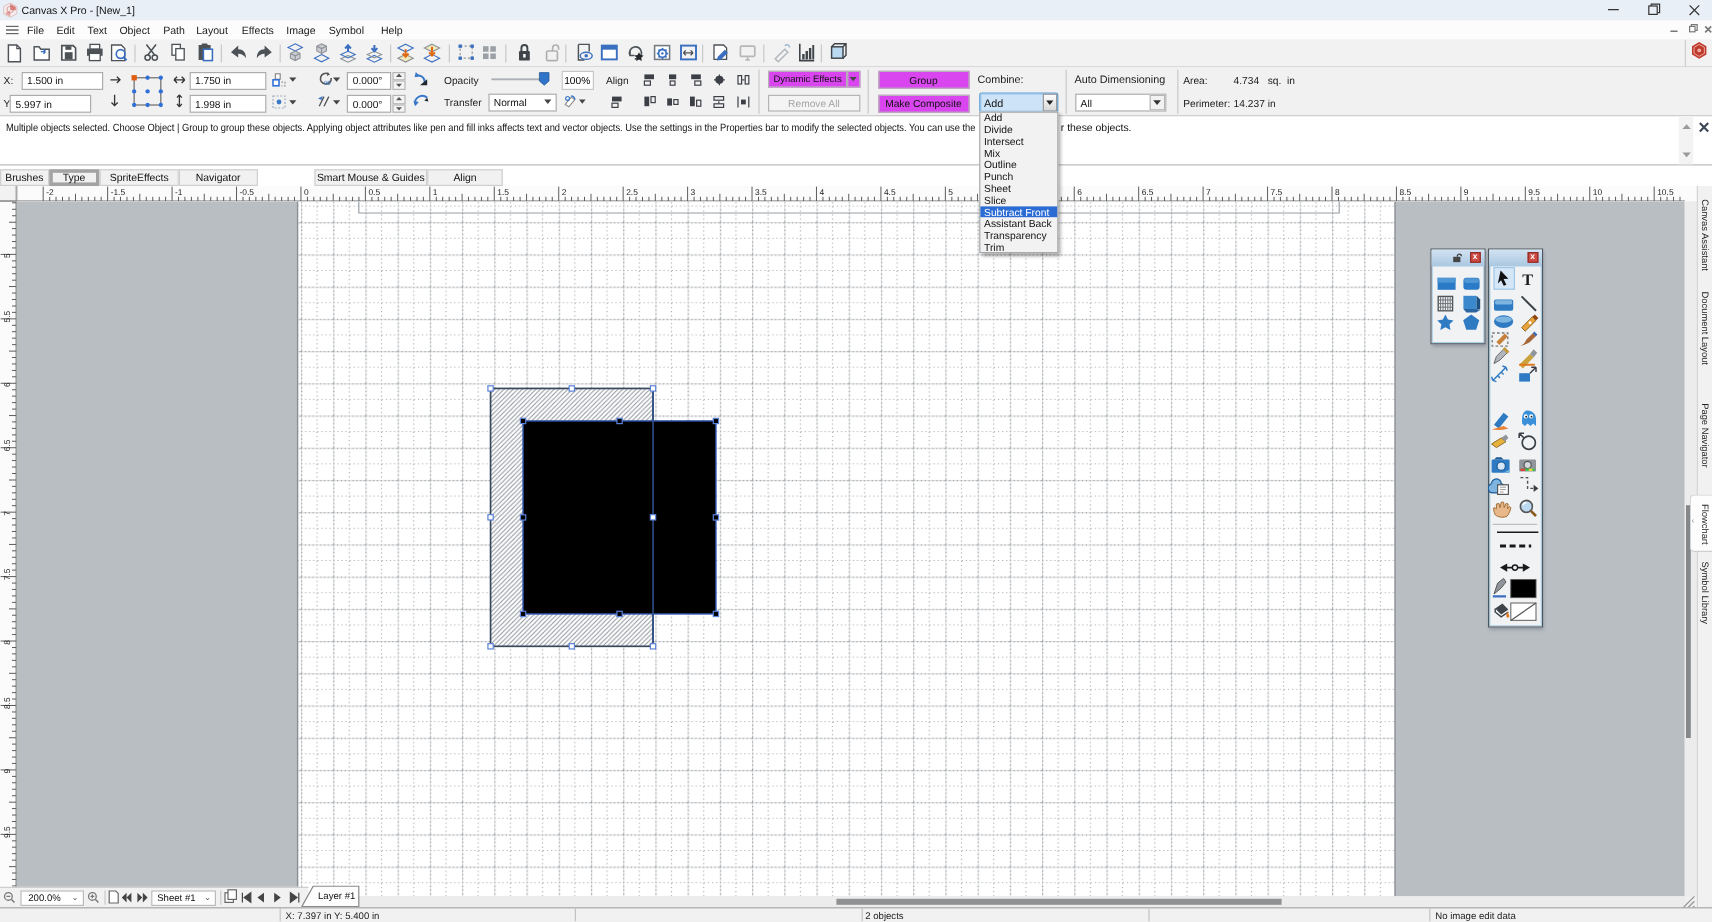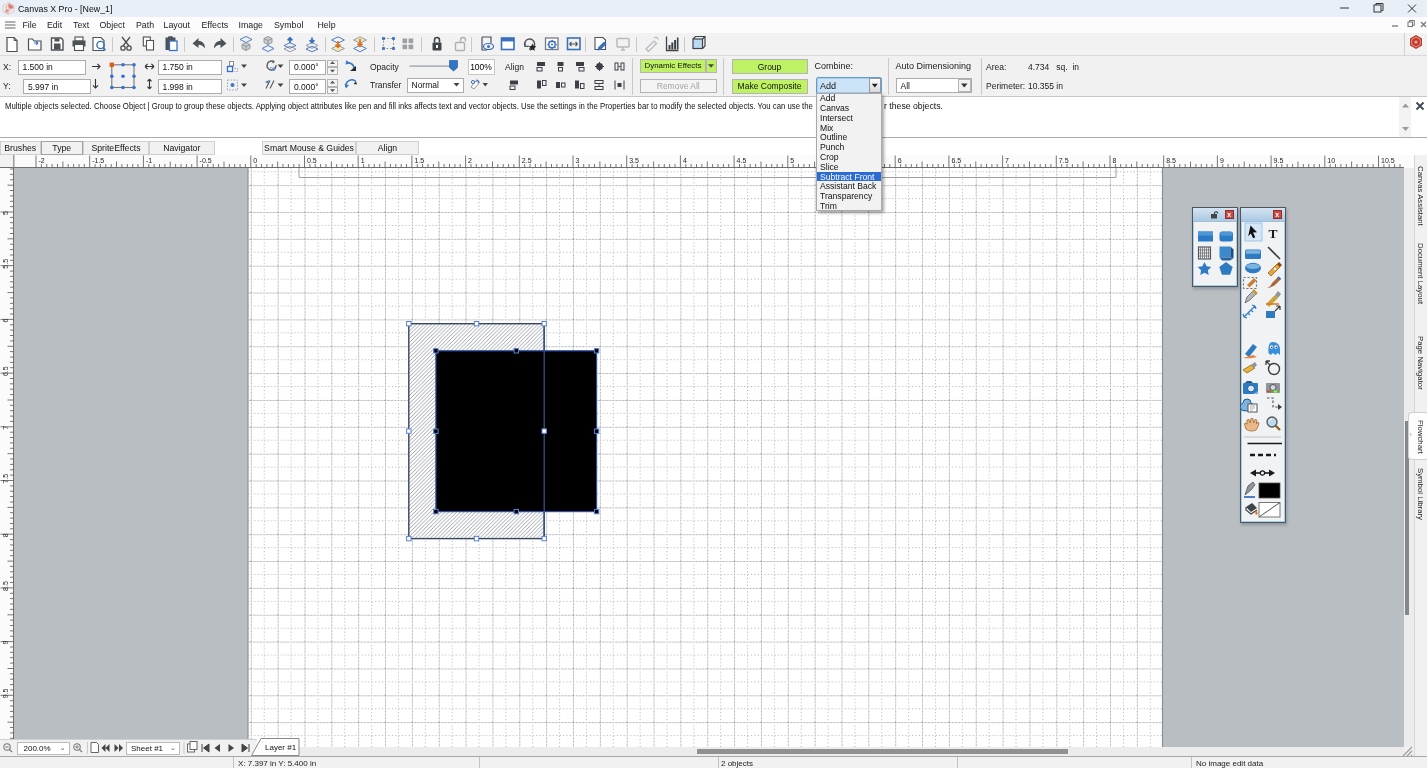--- a/index.html
+++ b/index.html
@@ -7,7 +7,7 @@
 .abs{position:absolute;}
 .lbl{position:absolute;font-size:8.5px;color:#1b1b1b;white-space:nowrap;}
 .inp{position:absolute;background:#fff;border:1px solid #acacac;font-size:8.5px;color:#111;padding:0 0 0 4px;display:flex;align-items:center;box-sizing:border-box;}
-.btn{position:absolute;background:#bef264;border:1px solid #b4b4b4;font-size:8.5px;color:#111;display:flex;align-items:center;justify-content:center;box-sizing:border-box;}
+.btn{position:absolute;background:#d946ef;border:1px solid #b4b4b4;font-size:8.5px;color:#111;display:flex;align-items:center;justify-content:center;box-sizing:border-box;}
 .sep{position:absolute;width:1px;background:#c9c9c9;}
 </style></head><body>
 <div id="app">

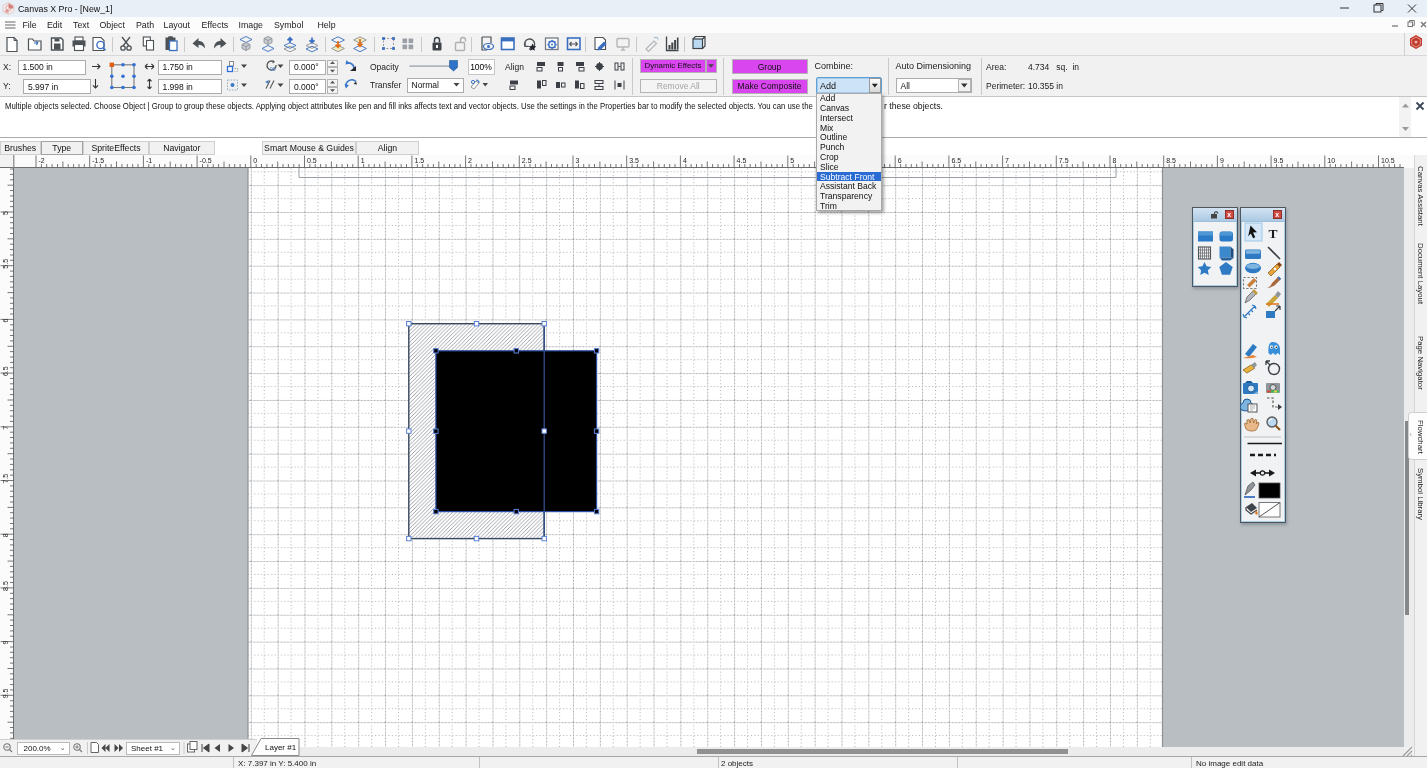--- a/index.html
+++ b/index.html
@@ -218,7 +218,7 @@
 <div class="lbl" style="left:3px;top:61.5px;">X:</div>
 <div class="lbl" style="left:3px;top:81px;">Y:</div>
 <div class="inp" style="left:17.5px;top:59.5px;width:68px;height:15px;">1.500 in</div>
-<div class="inp" style="left:23px;top:79px;width:68px;height:15px;">5.997 in</div>
+<div class="inp" style="left:8px;top:79px;width:68px;height:15px;">5.997 in</div>
 <div class="inp" style="left:157.5px;top:59.5px;width:64px;height:15px;">1.750 in</div>
 <div class="inp" style="left:157.5px;top:79px;width:64px;height:15px;">1.998 in</div>
 <div class="inp" style="left:289px;top:59.5px;width:37px;height:15px;">0.000°</div>

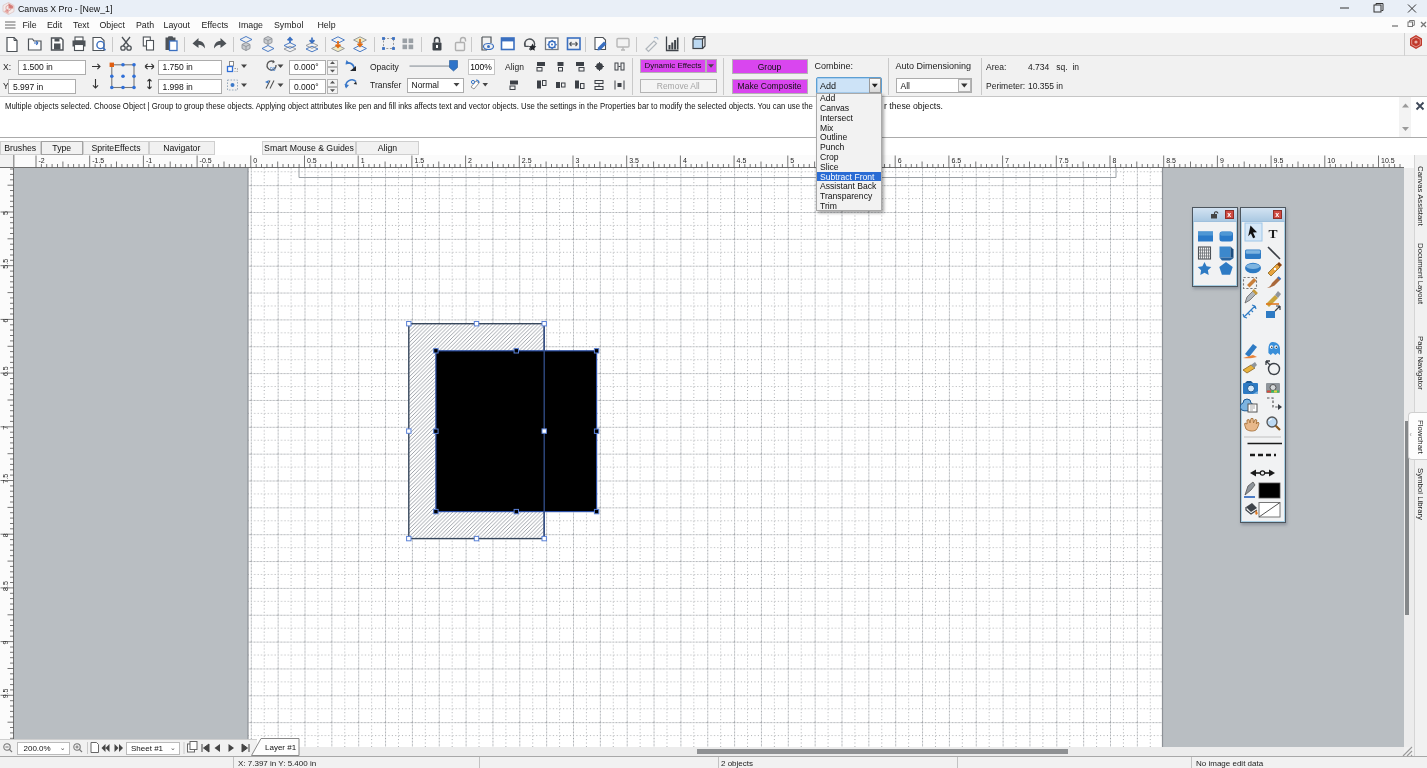--- a/index.html
+++ b/index.html
@@ -248,7 +248,7 @@
 <div class="lbl" style="left:986px;top:62px;">Area:</div>
 <div class="lbl" style="left:1028px;top:62px;text-align:right;">4.734&nbsp;&nbsp;&nbsp;sq.&nbsp;&nbsp;in</div>
 <div class="lbl" style="left:986px;top:80.5px;">Perimeter:</div>
-<div class="lbl" style="left:1028px;top:80.5px;">10.355 in</div>
+<div class="lbl" style="left:1028px;top:80.5px;">14.237 in</div>
 <svg class="abs" style="left:0;top:56px;pointer-events:none" width="1427" height="41" viewBox="0 56 1427 41">
       <g transform="translate(92,60)">
         <path d="M0,6.5 h8 m-2.6,-2.6 l2.6,2.6 l-2.6,2.6" stroke="#333" stroke-width="1.1" fill="none"></path>

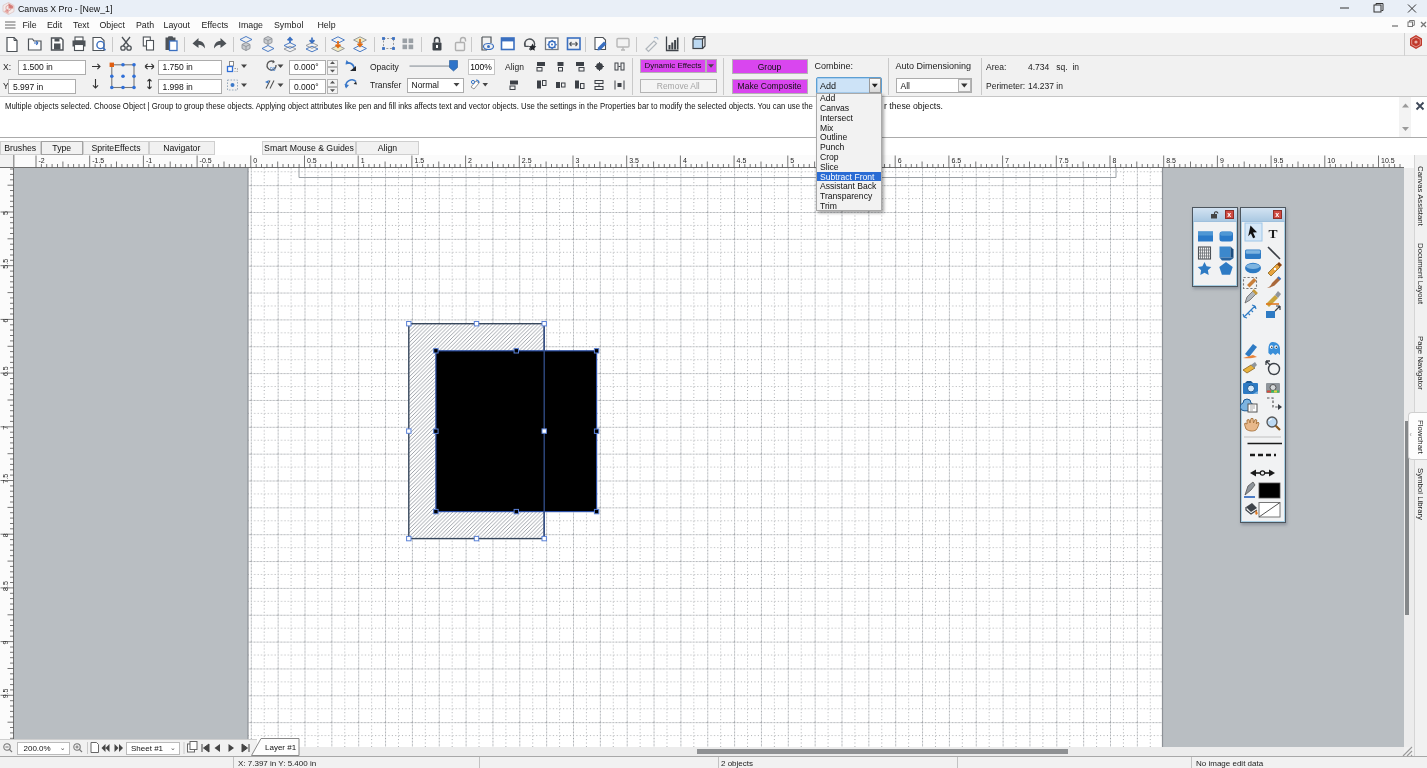--- a/index.html
+++ b/index.html
@@ -704,7 +704,7 @@
     </svg>
 <div class="abs" style="left:816px;top:93.3px;width:66px;height:117.5px;background:#f2f2f2;border:1px solid #a9a9a9;box-sizing:border-box;box-shadow:2px 2px 3px rgba(0,0,0,0.35);z-index:50;"></div>
 <div class="abs" style="left:817px;top:93.30px;width:64px;height:9.79px;font-size:8.6px;color:#111;display:flex;align-items:center;padding-left:3px;box-sizing:border-box;z-index:51;">Add</div>
-<div class="abs" style="left:817px;top:103.09px;width:64px;height:9.79px;font-size:8.6px;color:#111;display:flex;align-items:center;padding-left:3px;box-sizing:border-box;z-index:51;">Canvas</div>
+<div class="abs" style="left:817px;top:103.09px;width:64px;height:9.79px;font-size:8.6px;color:#111;display:flex;align-items:center;padding-left:3px;box-sizing:border-box;z-index:51;">Divide</div>
 <div class="abs" style="left:817px;top:112.88px;width:64px;height:9.79px;font-size:8.6px;color:#111;display:flex;align-items:center;padding-left:3px;box-sizing:border-box;z-index:51;">Intersect</div>
 <div class="abs" style="left:817px;top:122.67px;width:64px;height:9.79px;font-size:8.6px;color:#111;display:flex;align-items:center;padding-left:3px;box-sizing:border-box;z-index:51;">Mix</div>
 <div class="abs" style="left:817px;top:132.46px;width:64px;height:9.79px;font-size:8.6px;color:#111;display:flex;align-items:center;padding-left:3px;box-sizing:border-box;z-index:51;">Outline</div>

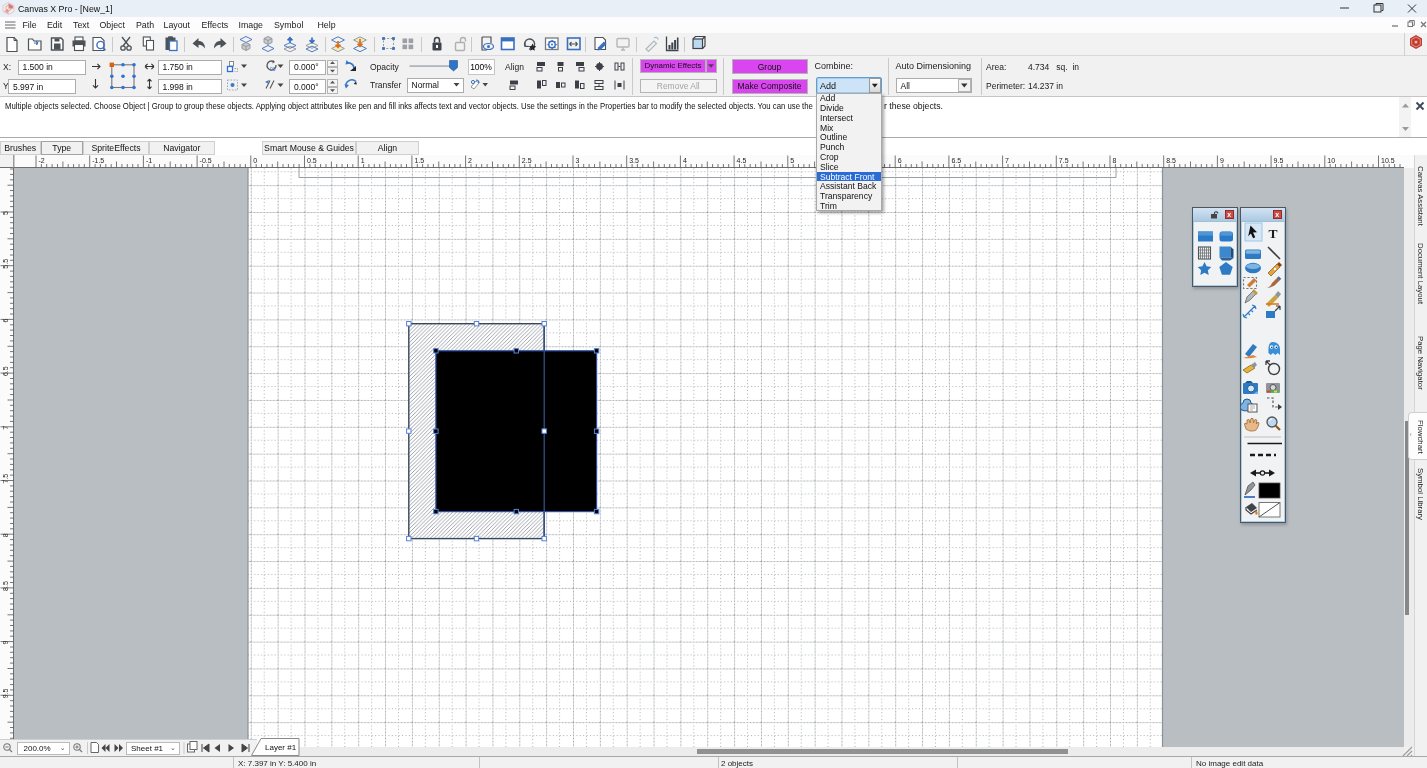--- a/index.html
+++ b/index.html
@@ -381,7 +381,7 @@
     </svg>
 <div class="abs" style="left:0;top:138px;width:1427px;height:17px;background:#fff;"></div>
 <div class="abs" style="left:0px;top:140.5px;width:40.5px;height:14.5px;background:#f1f1f1;border:1px solid #cfcfcf;box-sizing:border-box;font-size:8.7px;color:#111;display:flex;align-items:center;justify-content:center;">Brushes</div>
-<div class="abs" style="left:40.5px;top:140.5px;width:42.5px;height:14.5px;background:#f1f1f1;border:1px solid #a3a3a3;box-sizing:border-box;font-size:8.7px;color:#111;display:flex;align-items:center;justify-content:center;">Type</div>
+<div class="abs" style="left:40.5px;top:140.5px;width:42.5px;height:14.5px;background:#f1f1f1;border:3px solid #a3a3a3;box-sizing:border-box;font-size:8.7px;color:#111;display:flex;align-items:center;justify-content:center;">Type</div>
 <div class="abs" style="left:83px;top:140.5px;width:66px;height:14.5px;background:#f1f1f1;border:1px solid #cfcfcf;box-sizing:border-box;font-size:8.7px;color:#111;display:flex;align-items:center;justify-content:center;">SpriteEffects</div>
 <div class="abs" style="left:149px;top:140.5px;width:65.5px;height:14.5px;background:#f1f1f1;border:1px solid #cfcfcf;box-sizing:border-box;font-size:8.7px;color:#111;display:flex;align-items:center;justify-content:center;">Navigator</div>
 <div class="abs" style="left:262px;top:140.5px;width:94px;height:14.5px;background:#f1f1f1;border:1px solid #cfcfcf;box-sizing:border-box;font-size:8.7px;color:#111;display:flex;align-items:center;justify-content:center;">Smart Mouse &amp; Guides</div>

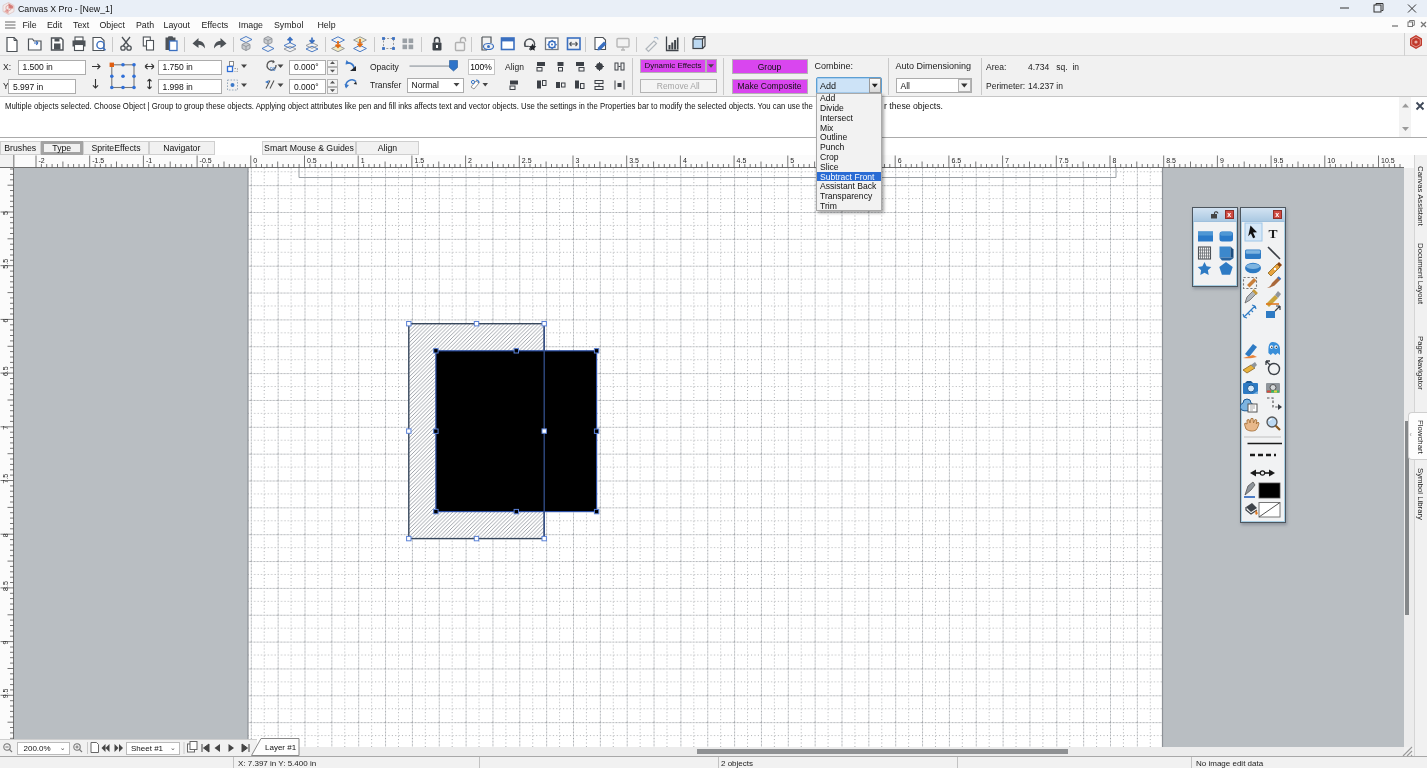--- a/index.html
+++ b/index.html
@@ -709,7 +709,7 @@
 <div class="abs" style="left:817px;top:122.67px;width:64px;height:9.79px;font-size:8.6px;color:#111;display:flex;align-items:center;padding-left:3px;box-sizing:border-box;z-index:51;">Mix</div>
 <div class="abs" style="left:817px;top:132.46px;width:64px;height:9.79px;font-size:8.6px;color:#111;display:flex;align-items:center;padding-left:3px;box-sizing:border-box;z-index:51;">Outline</div>
 <div class="abs" style="left:817px;top:142.25px;width:64px;height:9.79px;font-size:8.6px;color:#111;display:flex;align-items:center;padding-left:3px;box-sizing:border-box;z-index:51;">Punch</div>
-<div class="abs" style="left:817px;top:152.04px;width:64px;height:9.79px;font-size:8.6px;color:#111;display:flex;align-items:center;padding-left:3px;box-sizing:border-box;z-index:51;">Crop</div>
+<div class="abs" style="left:817px;top:152.04px;width:64px;height:9.79px;font-size:8.6px;color:#111;display:flex;align-items:center;padding-left:3px;box-sizing:border-box;z-index:51;">Sheet</div>
 <div class="abs" style="left:817px;top:161.83px;width:64px;height:9.79px;font-size:8.6px;color:#111;display:flex;align-items:center;padding-left:3px;box-sizing:border-box;z-index:51;">Slice</div>
 <div class="abs" style="left:817px;top:171.62px;width:64px;height:9.79px;font-size:8.6px;background:#2a6cd4;color:#fff;display:flex;align-items:center;padding-left:3px;box-sizing:border-box;z-index:51;">Subtract Front</div>
 <div class="abs" style="left:817px;top:181.41px;width:64px;height:9.79px;font-size:8.6px;color:#111;display:flex;align-items:center;padding-left:3px;box-sizing:border-box;z-index:51;">Assistant Back</div>

